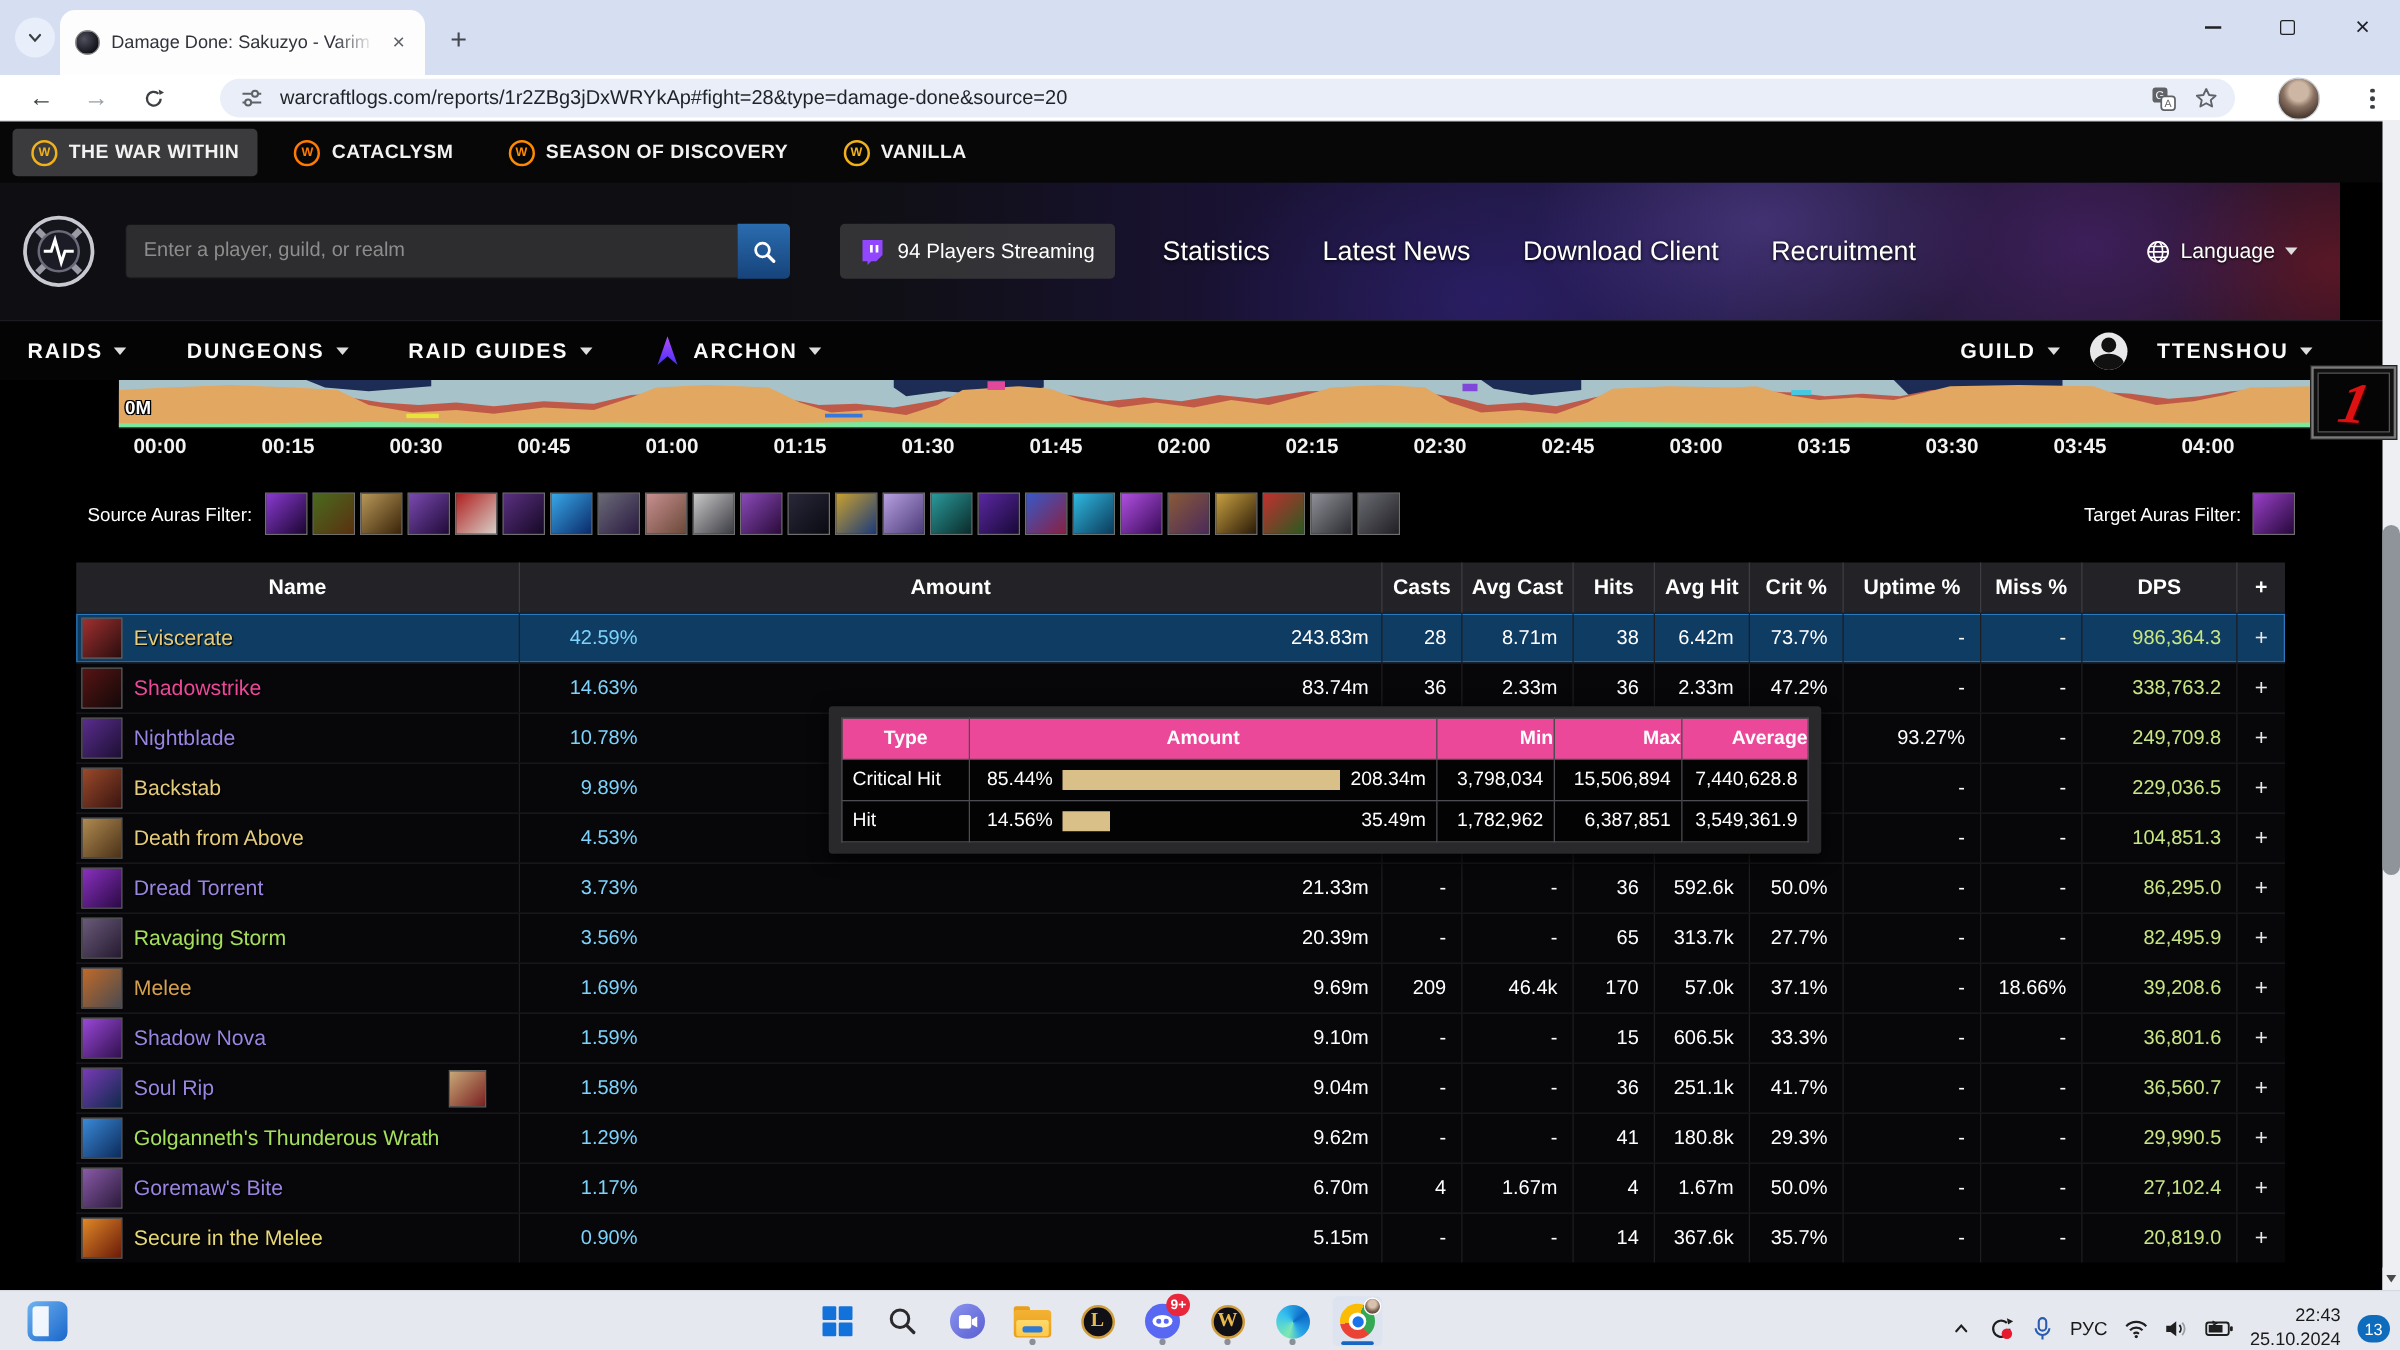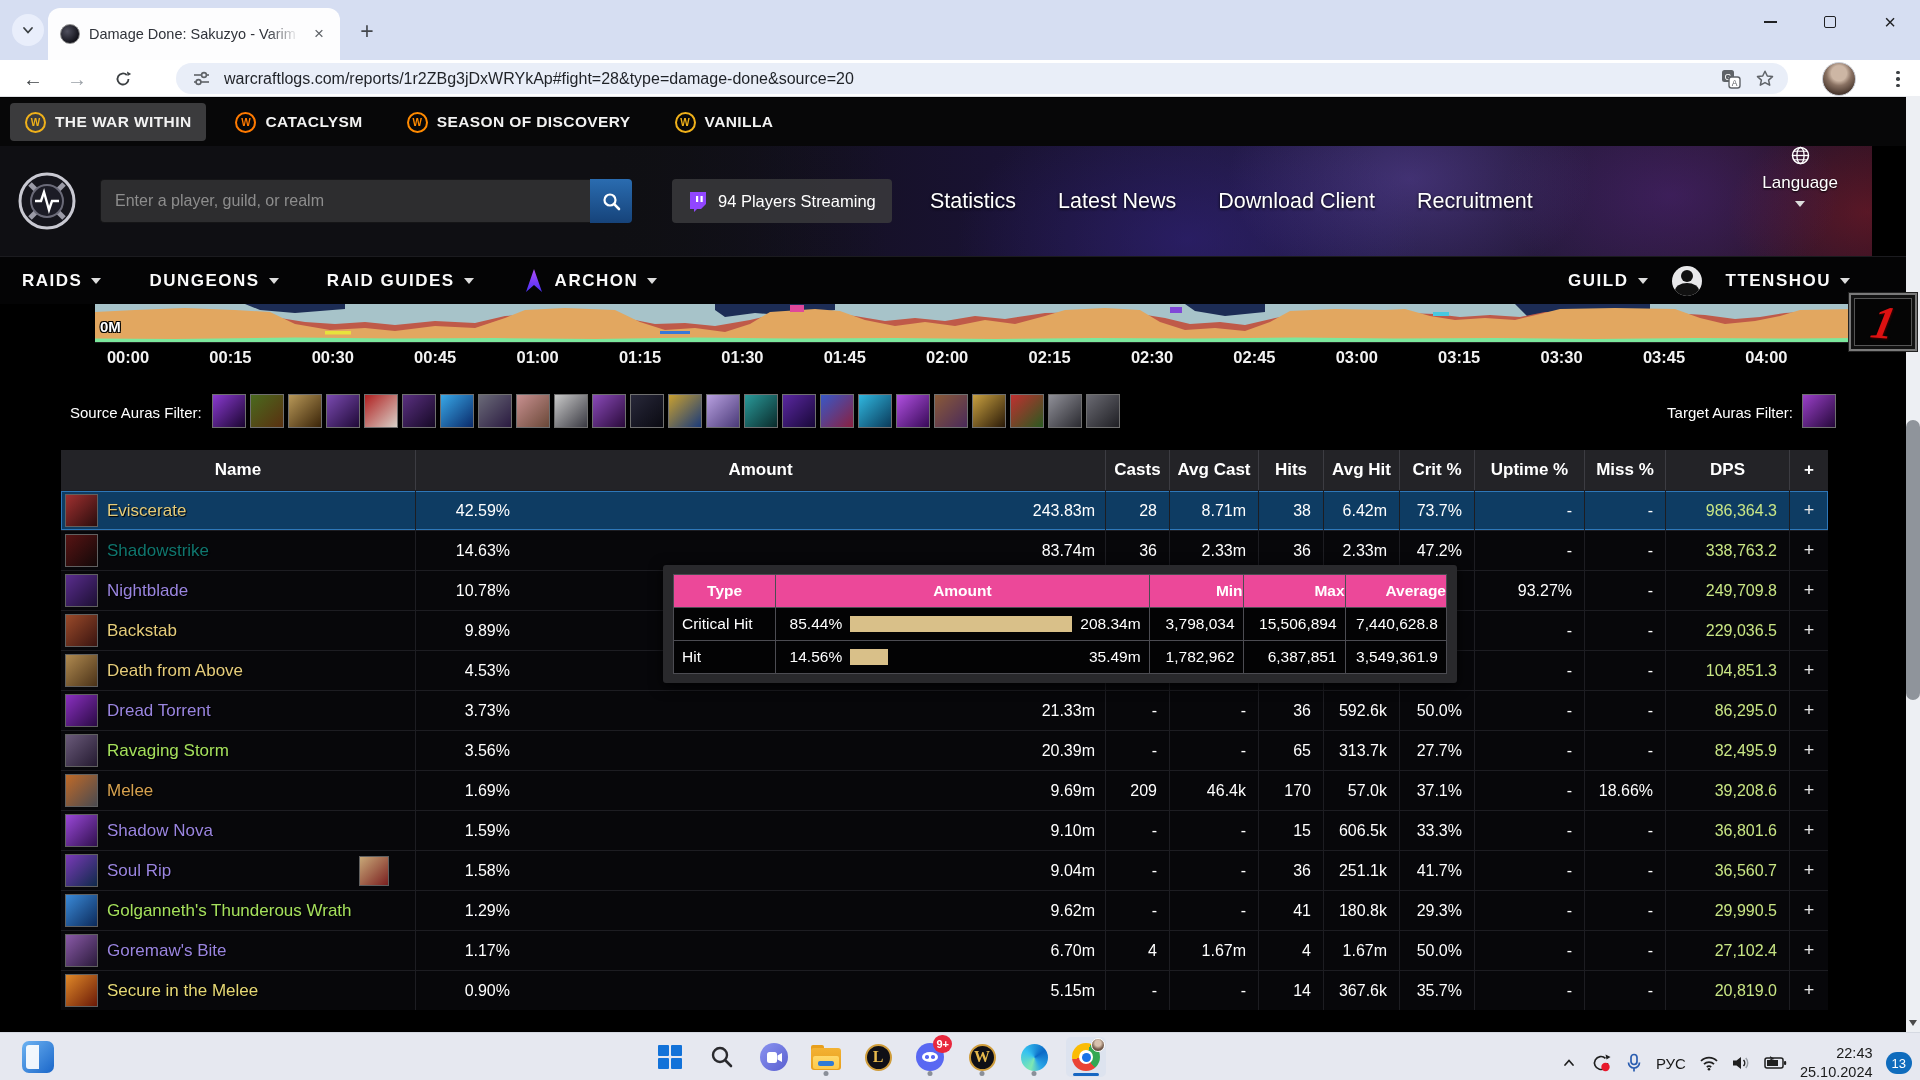--- a/index.html
+++ b/index.html
@@ -54,7 +54,7 @@
   .twitch-chip span.lbl { font-size:16.5px; color:#fff; }
   .hlinks { left:930px; top:0; height:110px; display:flex; align-items:center; gap:42px; }
   .hlinks span { font-size:21.5px; color:#fff; text-shadow:0 1px 3px #000; cursor:pointer; }
-  .lang { right:34px; top:0; height:110px; display:flex; align-items:center; gap:8px; cursor:pointer;flex-direction:column; }
+  .lang { right:34px; top:0; height:110px; display:flex; align-items:center; gap:8px; cursor:pointer; }
   .lang span { font-size:17px; color:#fff; text-shadow:0 1px 2px #000; }
   .caret { width:0; height:0; border-left:5px solid transparent; border-right:5px solid transparent; border-top:6px solid #ddd; display:inline-block; }
 

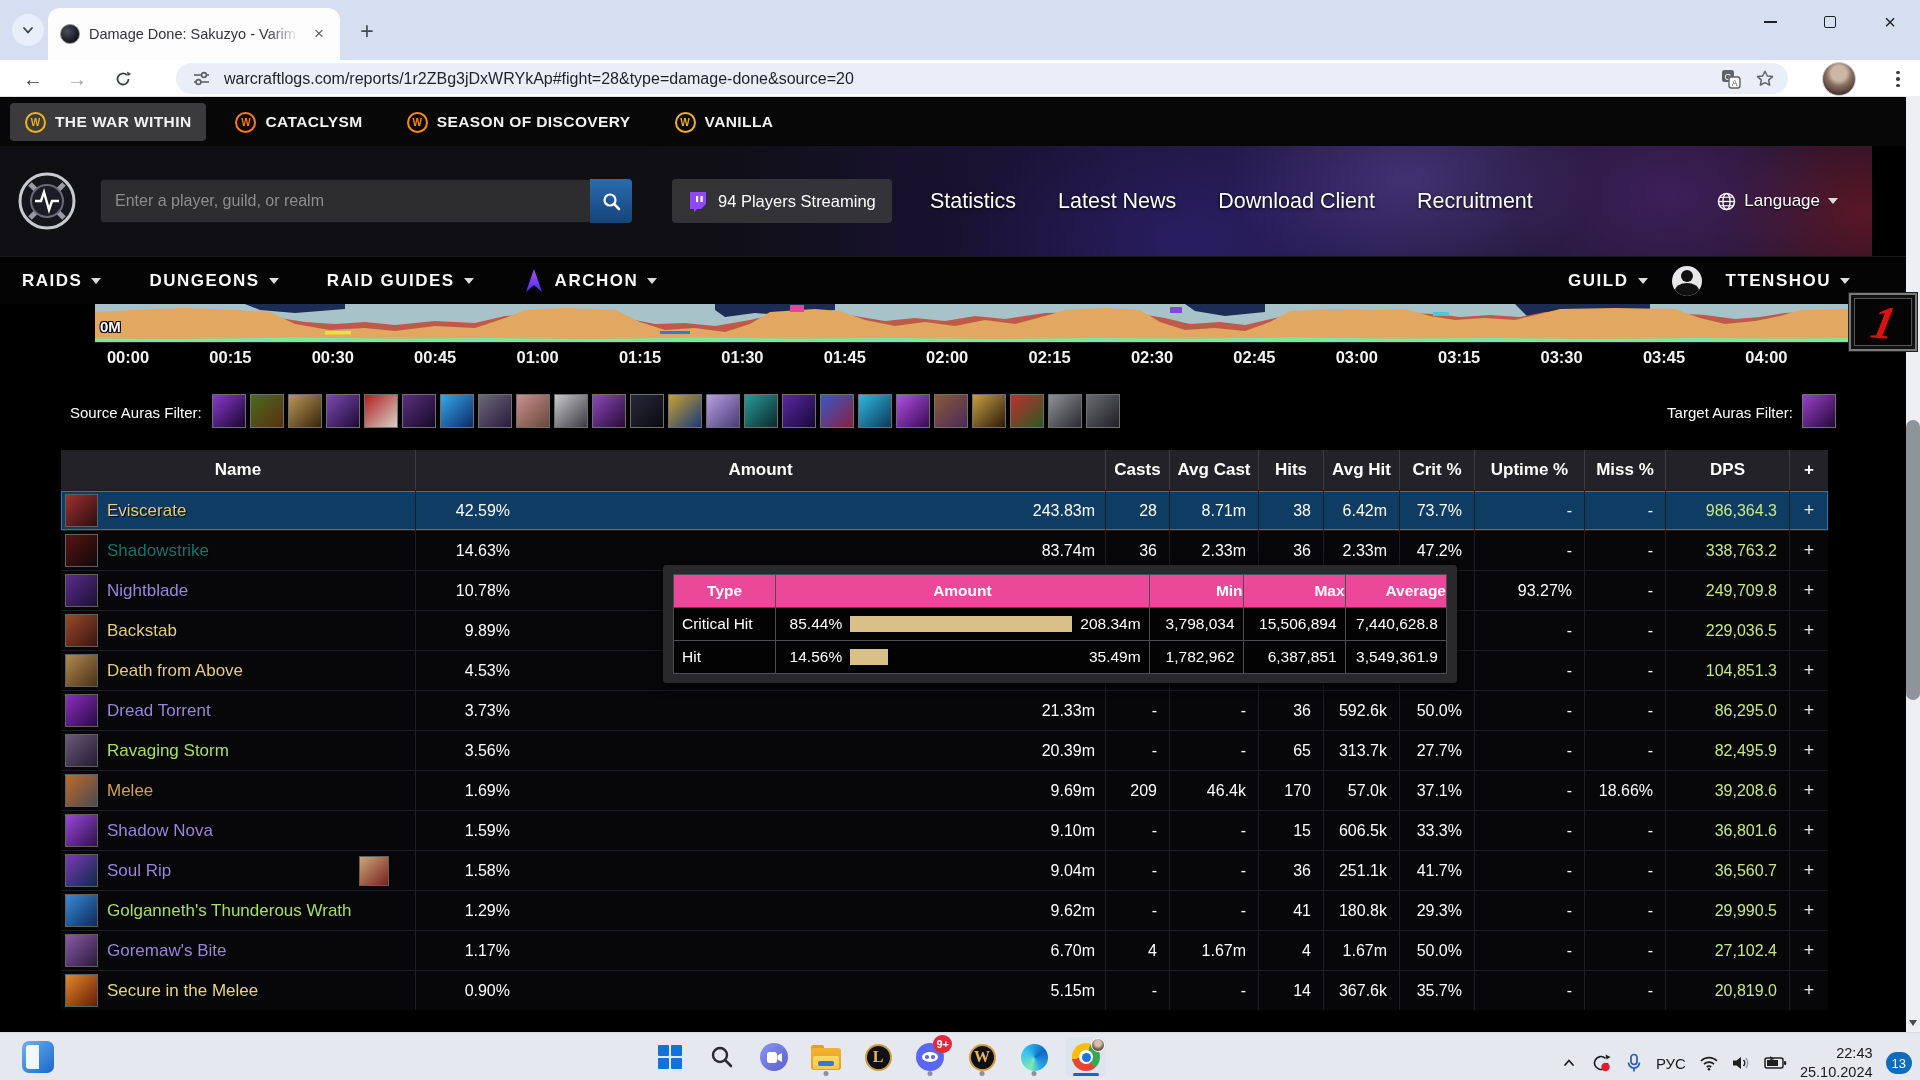--- a/index.html
+++ b/index.html
@@ -97,7 +97,7 @@
   .abil-name { font-size:17px; text-shadow:1px 1px 1px #000; cursor:pointer; white-space:nowrap; }
   .proc-icon { width:30px; height:30px; border:1px solid #606060; margin-left:auto; margin-right:26px; flex:none; }
   .cell-amt { padding:0 10px 0 8px; }
-  .pct { width:86px; text-align:right; font-size:16px; color:#ffffff; flex:none; }
+  .pct { width:86px; text-align:right; font-size:16px; color:#7dd3fc; flex:none; }
   .barwrap { flex:1; margin:0 8px; height:17px; position:relative; }
   .bar { height:17px; }
   .amt { width:104px; text-align:right; font-size:16px; color:#fff; flex:none; }

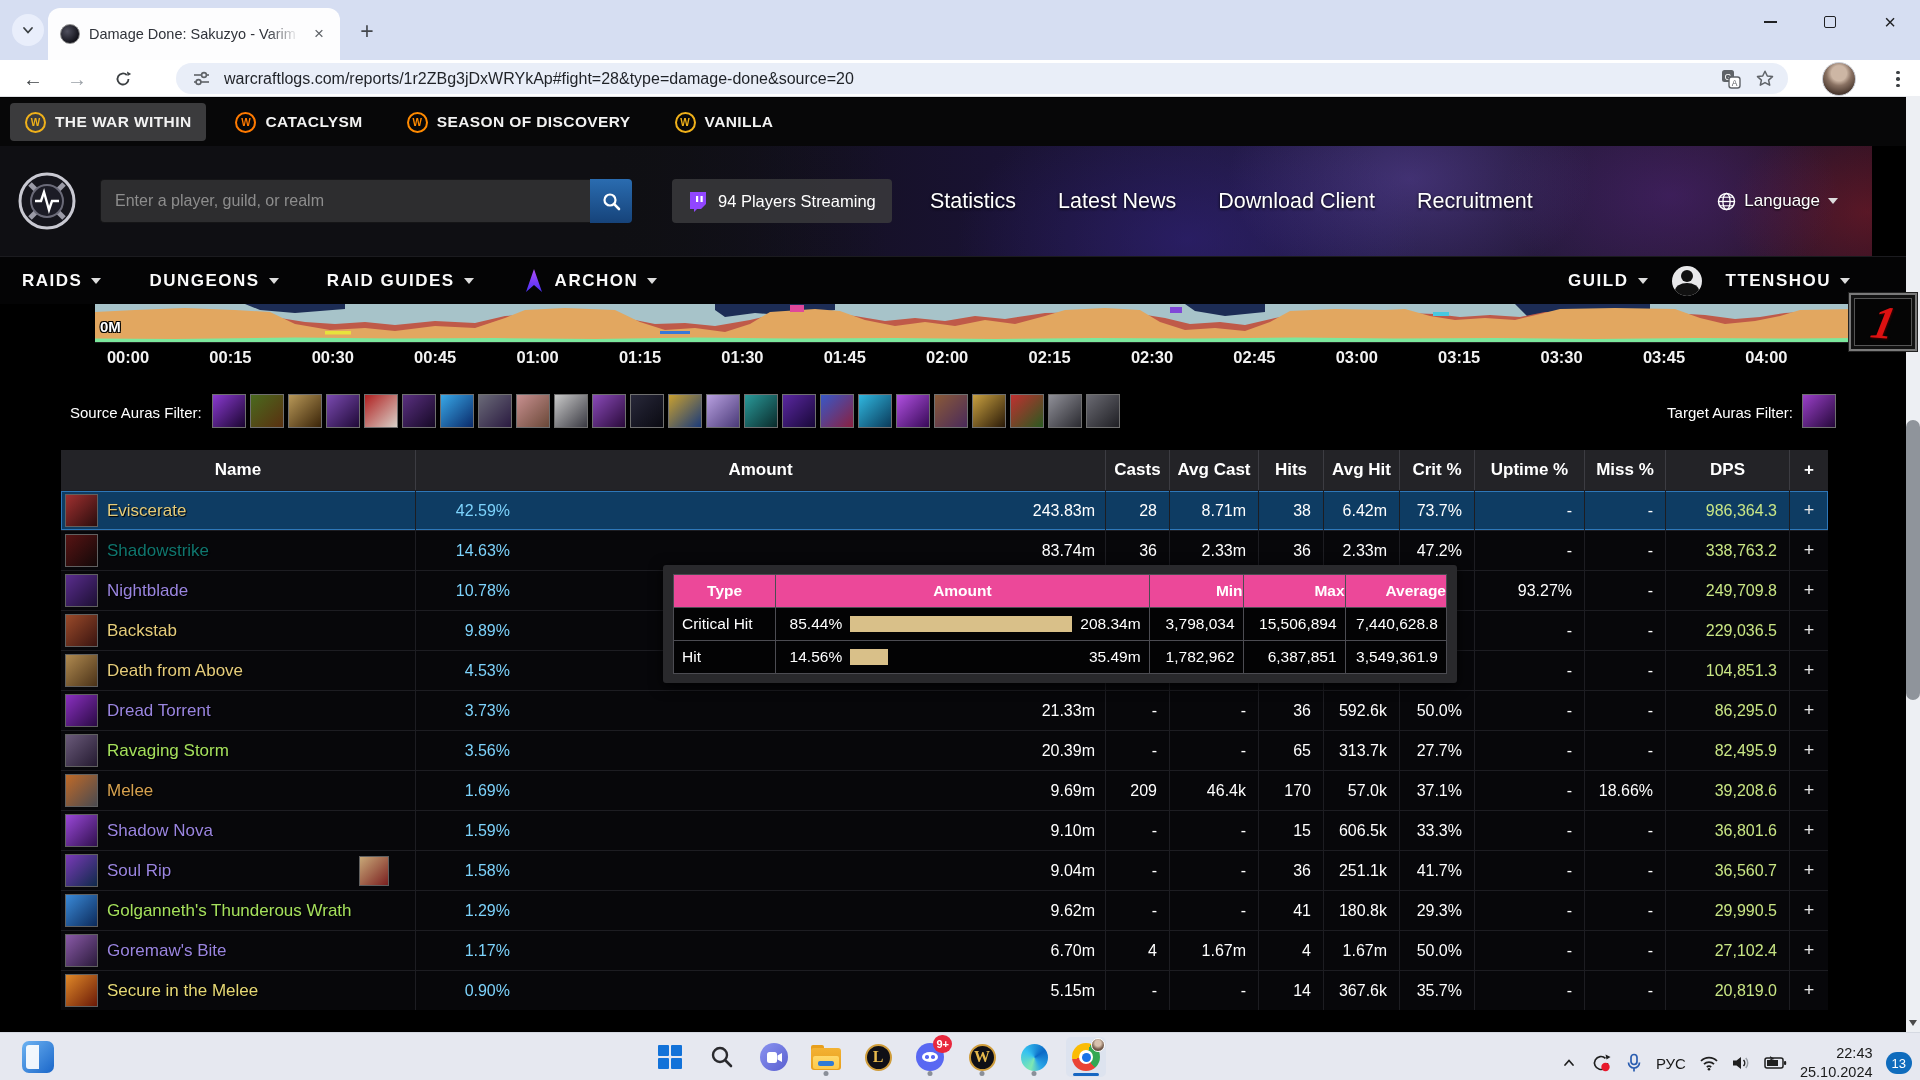--- a/index.html
+++ b/index.html
@@ -442,7 +442,7 @@
   <div class="grid trow">
     <div class="cell-name">
       <span class="abil-icon" style="background: linear-gradient(135deg, rgb(88, 20, 20), rgb(18, 8, 8));"></span>
-      <span class="abil-name" style="color: #0f766e;">Shadowstrike</span>
+      <span class="abil-name" style="color: #ec4899;">Shadowstrike</span>
 
     </div>
     <div class="cell-amt">

